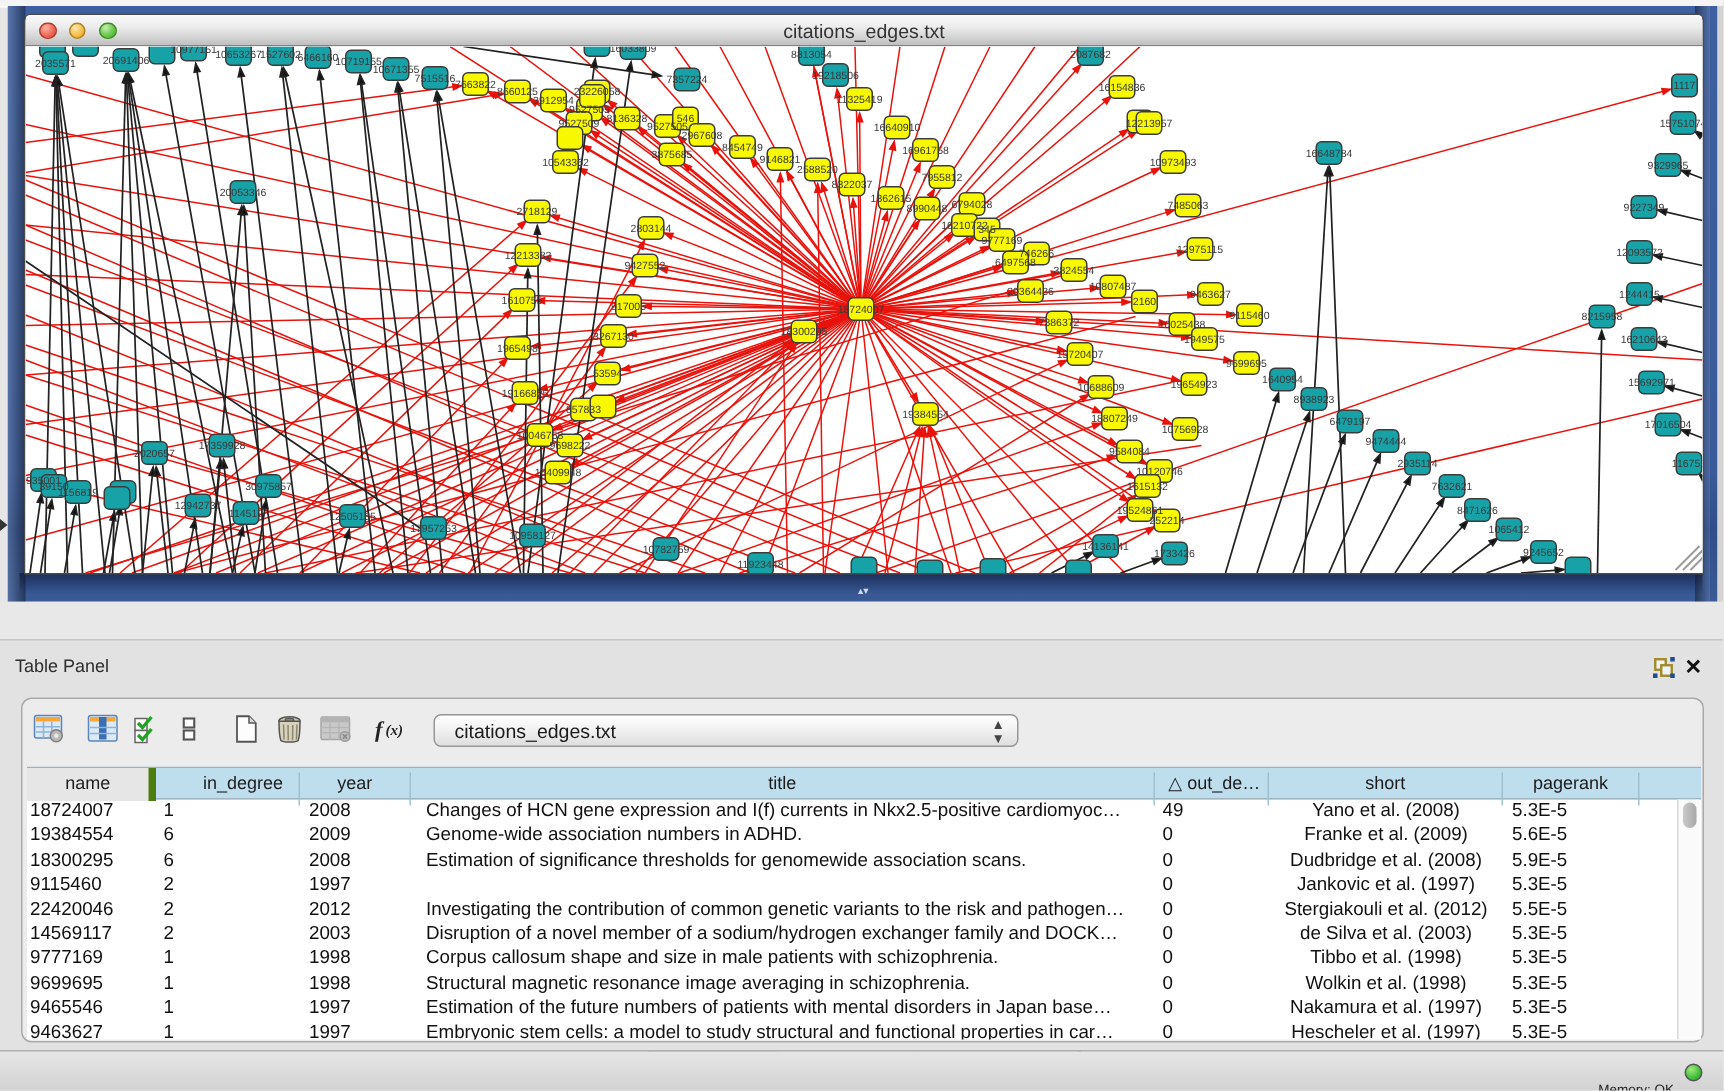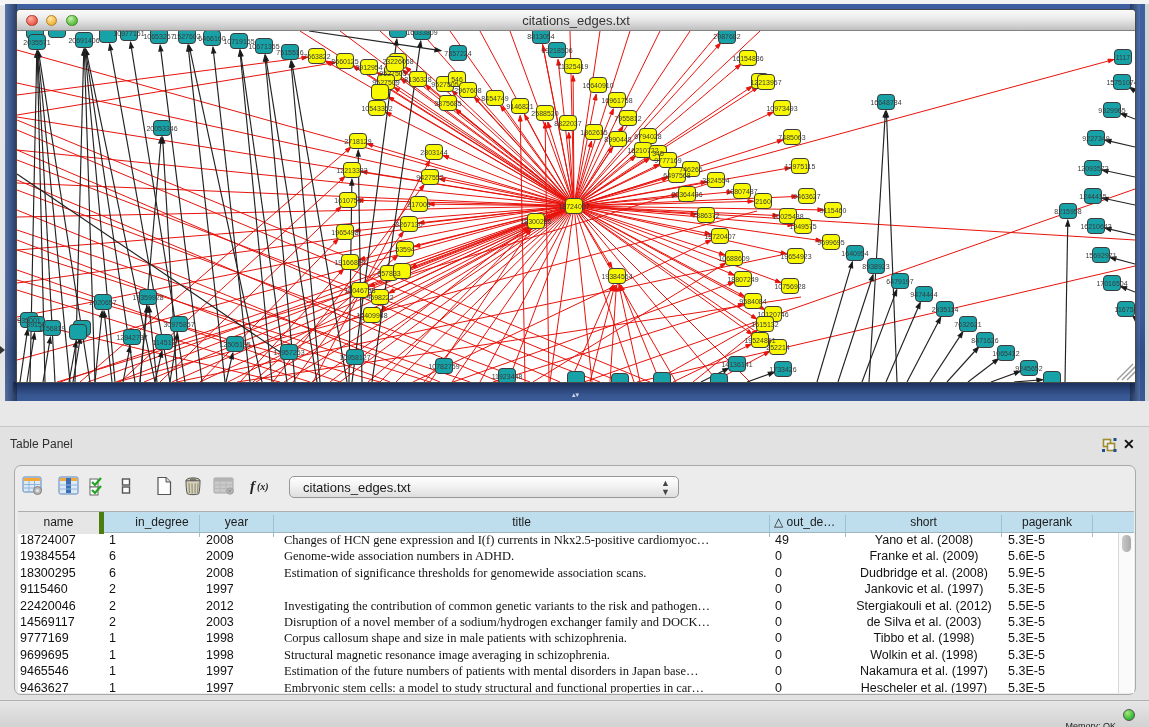--- a/index.html
+++ b/index.html
@@ -48,7 +48,7 @@
 #thead span { position:absolute; top:3px; text-align:center; border-right:1px solid #9fc0cf; height:22px; }
 #thead .h0 { left:0; width:86px; background:#e6e6e6; top:0; padding-top:3px; border-right:5px solid #4d7c0f;text-align:center; }
 #thead .h1 { left:86px; width:96px;padding-left:21px; } #thead .h2 { left:182px; width:74px; }
-#thead .h3 { left:256px; width:496px; } #thead .h4 { left:752px; width:76px; text-align:left; padding-left:4px; }
+#thead .h3 { left:256px; width:496px; } #thead .h4 { left:752px; width:76px; text-align:center; padding-left:4px; }
 #thead .h5 { left:828px; width:156px; } #thead .h6 { left:984px; width:91px; }
 .trow { position:absolute; left:0; width:1116px; height:16px; font-size:12.5px; color:#111; white-space:nowrap; }
 .trow span { position:absolute; top:0; overflow:hidden; }

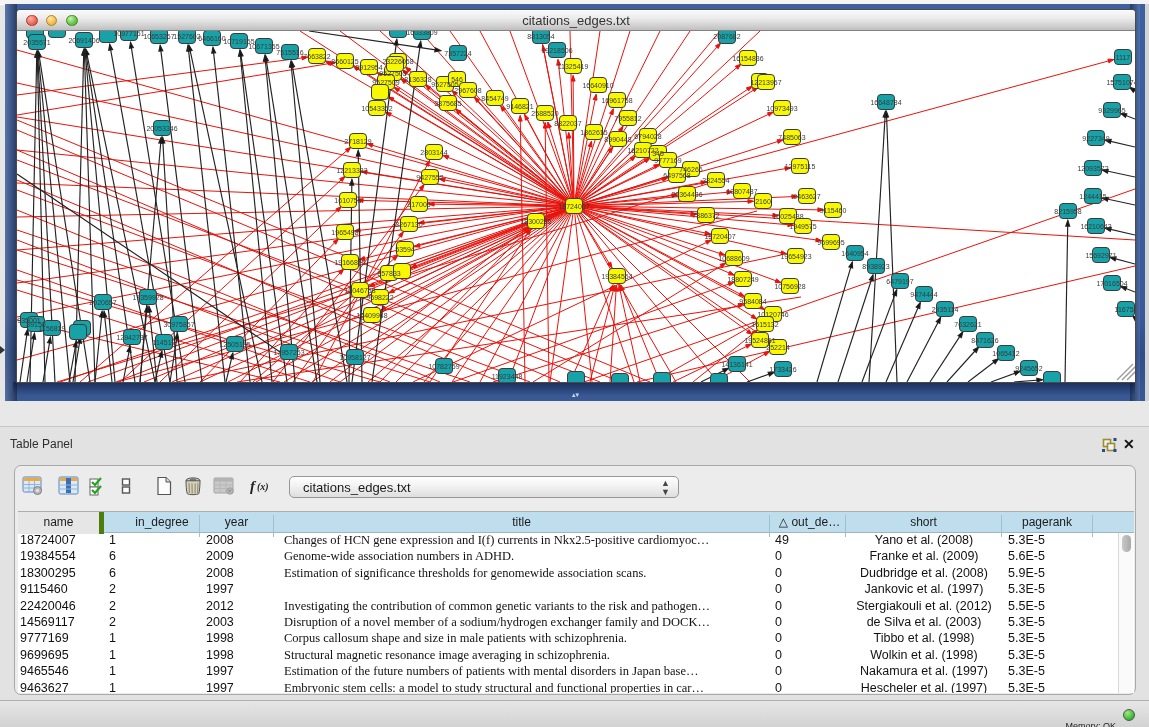--- a/index.html
+++ b/index.html
@@ -53,7 +53,7 @@
 .trow { position:absolute; left:0; width:1116px; height:16px; font-size:12.5px; color:#111; white-space:nowrap; }
 .trow span { position:absolute; top:0; overflow:hidden; }
 .c0 { left:2px; width:84px; } .c1 { left:91px; width:90px; } .c2 { left:188px; width:66px; }
-.c3 { left:266px; width:486px;font-family:Liberation Serif, serif; } .c4 { left:757px; width:70px; }
+.c3 { left:266px; width:486px; } .c4 { left:757px; width:70px; }
 .c5 { left:828px; width:156px; text-align:center; } .c6 { left:990px; width:86px; }
 #vscroll { position:absolute; left:1100px; top:22px; width:15px; height:160px; background:#fafafa;
   border-left:1px solid #d8d8d8; }

